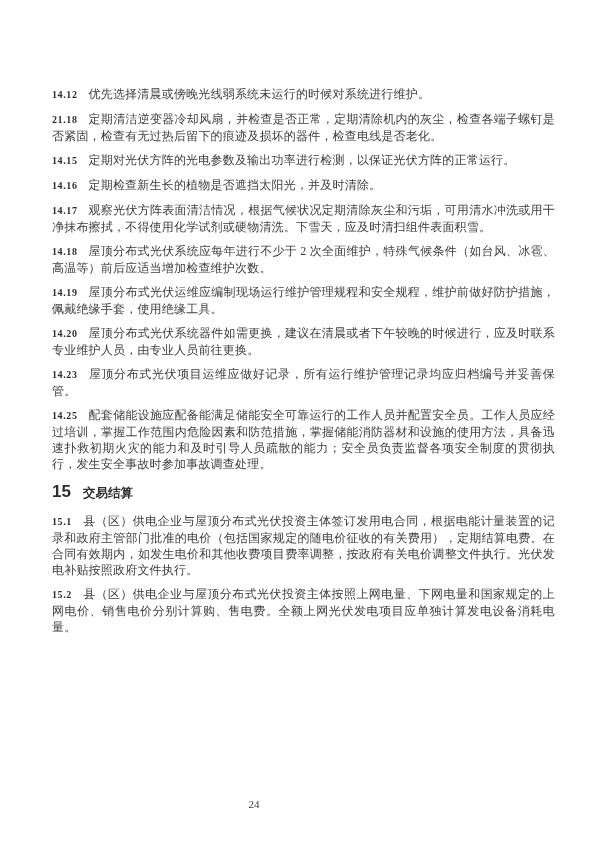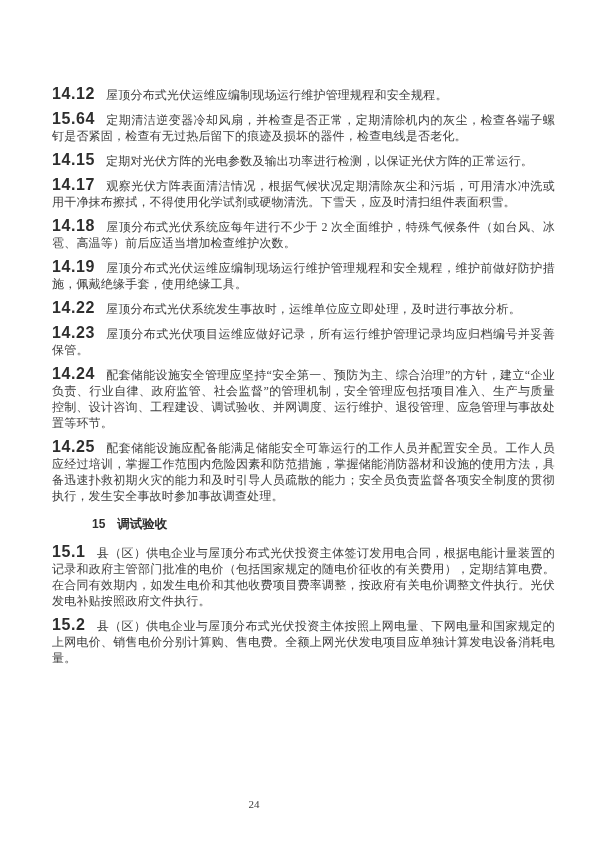--- a/index.html
+++ b/index.html
@@ -26,8 +26,8 @@
     letter-spacing: 0.2px;
   }
   .num {
-    font-family: Liberation Sans, sans-serif;
-    font-size: 16px;
+    font-family: Liberation Serif, serif;
+    font-size: 10px;
     font-weight: bold;
     color: #2e2e2e;
     letter-spacing: 0.6px;

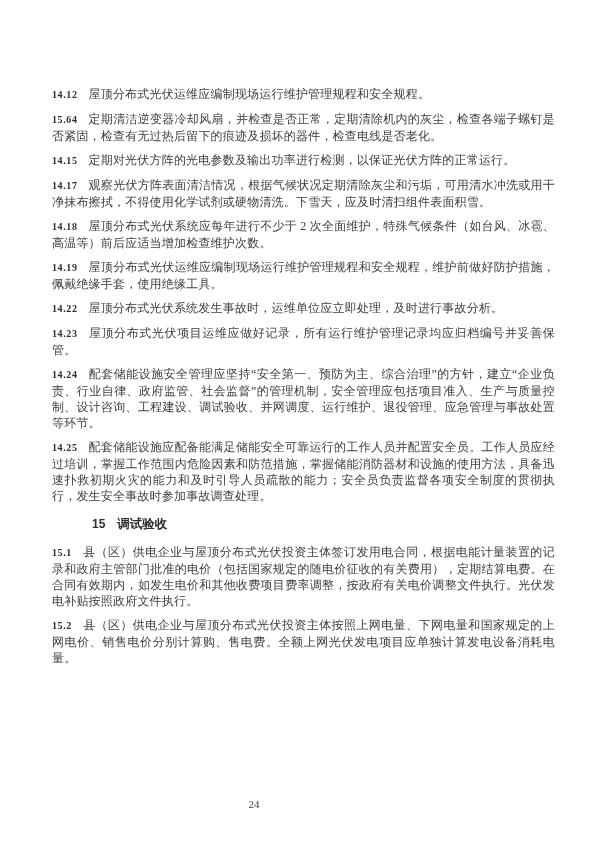--- a/index.html
+++ b/index.html
@@ -63,7 +63,7 @@
 
 <div class="content">
 
-  <p class="clause"><span class="num">14.12</span><span>屋顶分布式光伏运维应编制现场运行维护管理规程和安全规程。</span></p>
+  <p class="clause"><span class="num">14.12</span><span>优先选择清晨或傍晚光线弱系统未运行的时候对系统进行维护。</span></p>
 
 
   <p class="clause"><span class="num">15.64</span><span>定期清洁逆变器冷却风扇，并检查是否正常，定期清除机内的灰尘，检查各端子螺钉是否紧固，检查有无过热后留下的痕迹及损坏的器件，检查电线是否老化。</span></p>

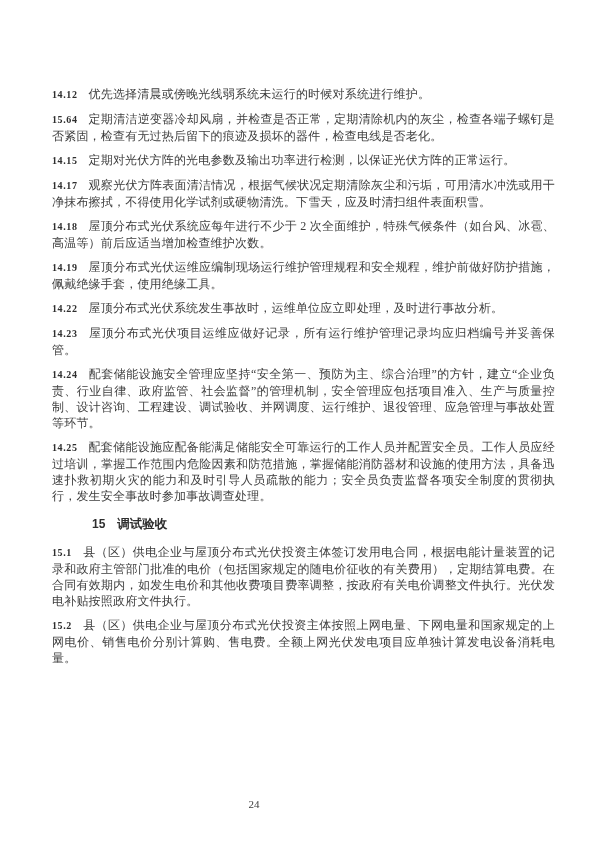--- a/index.html
+++ b/index.html
@@ -66,7 +66,7 @@
   <p class="clause"><span class="num">14.12</span><span>优先选择清晨或傍晚光线弱系统未运行的时候对系统进行维护。</span></p>
 
 
-  <p class="clause"><span class="num">15.64</span><span>定期清洁逆变器冷却风扇，并检查是否正常，定期清除机内的灰尘，检查各端子螺钉是否紧固，检查有无过热后留下的痕迹及损坏的器件，检查电线是否老化。</span></p>
+  <p class="clause"><span class="num">21.18</span><span>定期清洁逆变器冷却风扇，并检查是否正常，定期清除机内的灰尘，检查各端子螺钉是否紧固，检查有无过热后留下的痕迹及损坏的器件，检查电线是否老化。</span></p>
 
   <p class="clause"><span class="num">14.15</span><span>定期对光伏方阵的光电参数及输出功率进行检测，以保证光伏方阵的正常运行。</span></p>
 

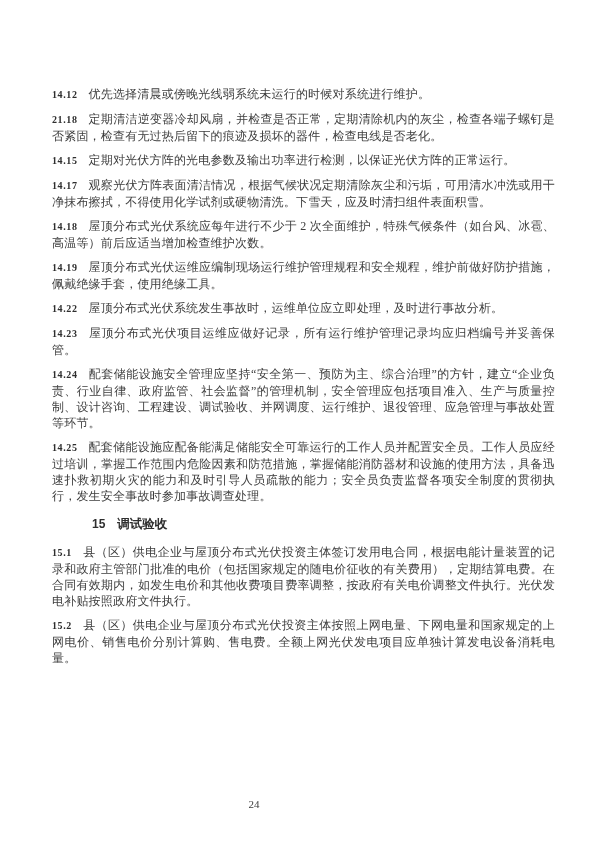--- a/index.html
+++ b/index.html
@@ -70,6 +70,7 @@
 
   <p class="clause"><span class="num">14.15</span><span>定期对光伏方阵的光电参数及输出功率进行检测，以保证光伏方阵的正常运行。</span></p>
 
+  <p class="clause"><span class="num">14.16</span><span>定期检查新生长的植物是否遮挡太阳光，并及时清除。</span></p>
 
   <p class="clause"><span class="num">14.17</span><span>观察光伏方阵表面清洁情况，根据气候状况定期清除灰尘和污垢，可用清水冲洗或用干净抹布擦拭，不得使用化学试剂或硬物清洗。下雪天，应及时清扫组件表面积雪。</span></p>
 

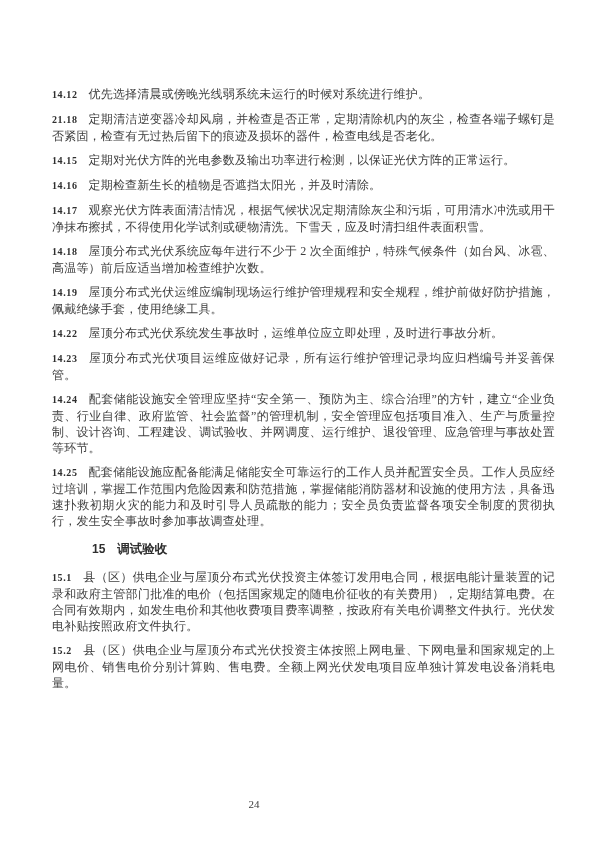--- a/index.html
+++ b/index.html
@@ -78,6 +78,7 @@
 
   <p class="clause"><span class="num">14.19</span><span>屋顶分布式光伏运维应编制现场运行维护管理规程和安全规程，维护前做好防护措施，佩戴绝缘手套，使用绝缘工具。</span></p>
 
+  <p class="clause"><span class="num">14.20</span><span>屋顶分布式光伏系统器件如需更换，建议在清晨或者下午较晚的时候进行，应及时联系专业维护人员，由专业人员前往更换。</span></p>
 
 
   <p class="clause"><span class="num">14.22</span><span>屋顶分布式光伏系统发生事故时，运维单位应立即处理，及时进行事故分析。</span></p>

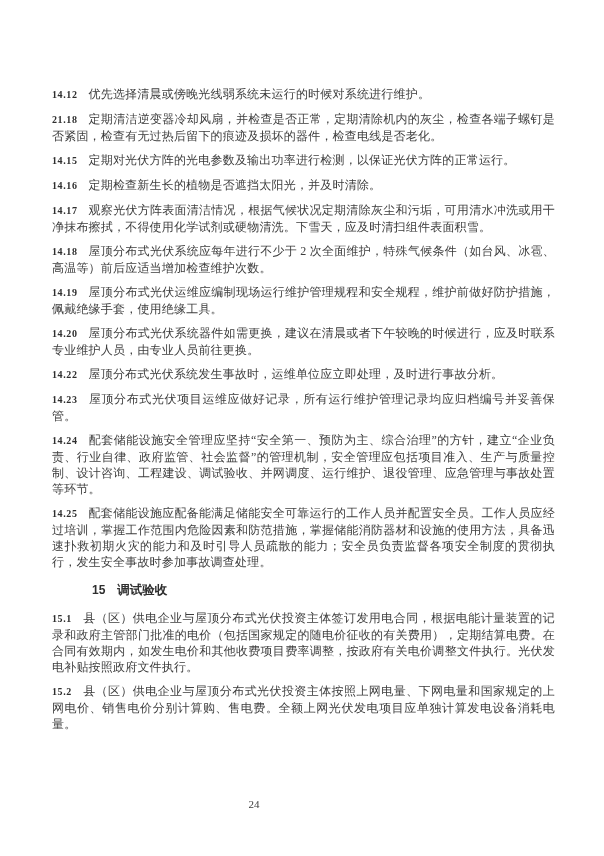--- a/index.html
+++ b/index.html
@@ -81,7 +81,6 @@
   <p class="clause"><span class="num">14.20</span><span>屋顶分布式光伏系统器件如需更换，建议在清晨或者下午较晚的时候进行，应及时联系专业维护人员，由专业人员前往更换。</span></p>
 
 
-  <p class="clause"><span class="num">14.22</span><span>屋顶分布式光伏系统发生事故时，运维单位应立即处理，及时进行事故分析。</span></p>
 
   <p class="clause"><span class="num">14.23</span><span>屋顶分布式光伏项目运维应做好记录，所有运行维护管理记录均应归档编号并妥善保管。</span></p>
 

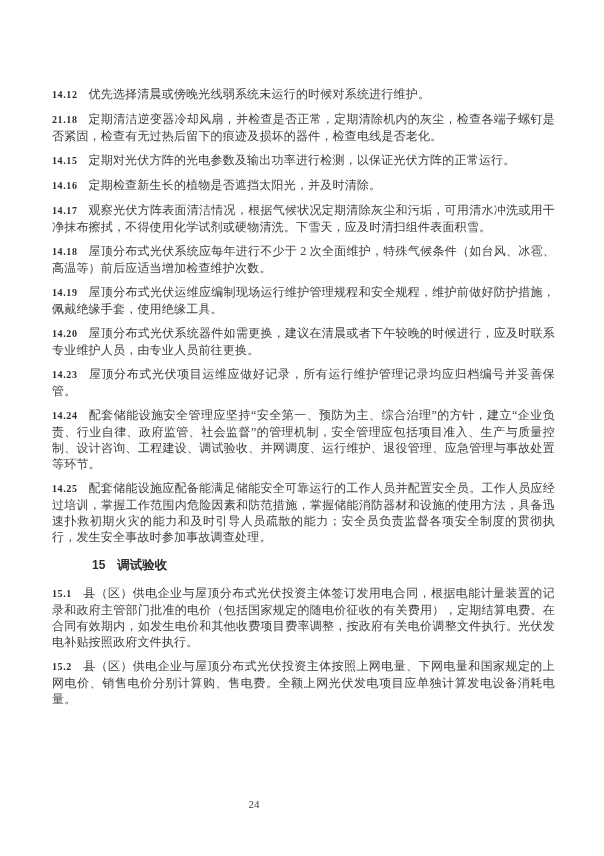--- a/index.html
+++ b/index.html
@@ -84,7 +84,6 @@
 
   <p class="clause"><span class="num">14.23</span><span>屋顶分布式光伏项目运维应做好记录，所有运行维护管理记录均应归档编号并妥善保管。</span></p>
 
-  <p class="clause"><span class="num">14.24</span><span>配套储能设施安全管理应坚持“安全第一、预防为主、综合治理”的方针，建立“企业负责、行业自律、政府监管、社会监督”的管理机制，安全管理应包括项目准入、生产与质量控制、设计咨询、工程建设、调试验收、并网调度、运行维护、退役管理、应急管理与事故处置等环节。</span></p>
 
   <p class="clause"><span class="num">14.25</span><span>配套储能设施应配备能满足储能安全可靠运行的工作人员并配置安全员。工作人员应经过培训，掌握工作范围内危险因素和防范措施，掌握储能消防器材和设施的使用方法，具备迅速扑救初期火灾的能力和及时引导人员疏散的能力；安全员负责监督各项安全制度的贯彻执行，发生安全事故时参加事故调查处理。</span></p>
 

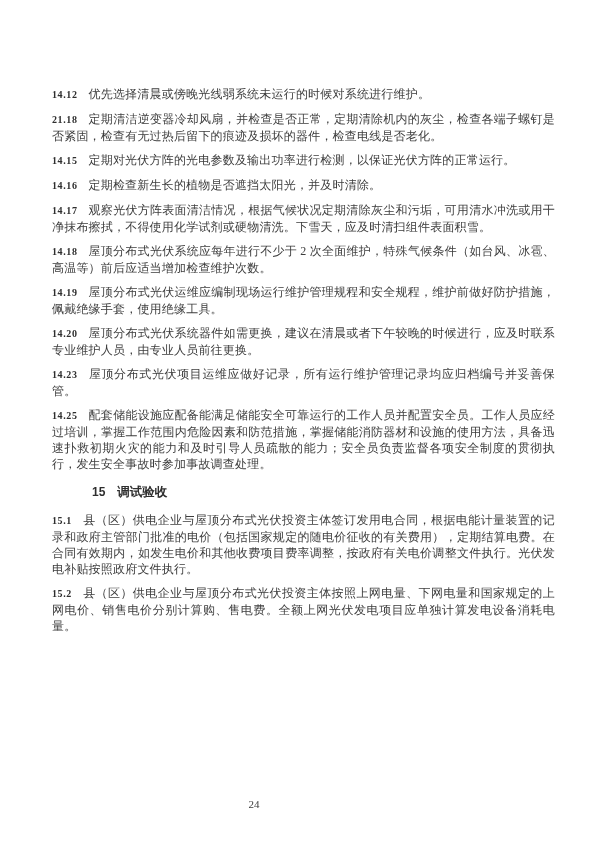--- a/index.html
+++ b/index.html
@@ -44,9 +44,8 @@
   }
   h2.section-heading .sec-num {
     font-family: "Liberation Sans", "DejaVu Sans", sans-serif;
-    font-size: 12px;
+    font-size: 17px;
     margin-right: 12px;
-    margin-left: 40px;
   }
   .page-footer {
     position: absolute;

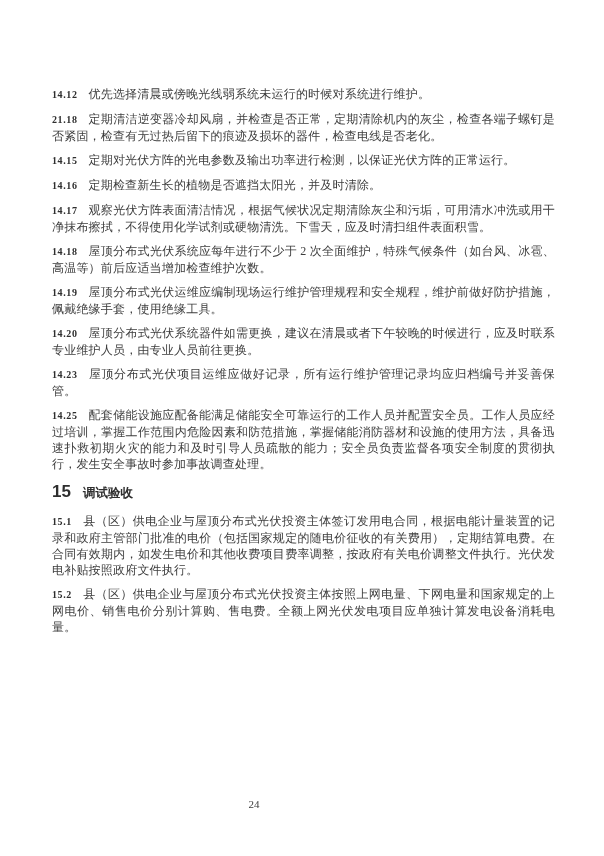--- a/index.html
+++ b/index.html
@@ -87,7 +87,7 @@
   <p class="clause"><span class="num">14.25</span><span>配套储能设施应配备能满足储能安全可靠运行的工作人员并配置安全员。工作人员应经过培训，掌握工作范围内危险因素和防范措施，掌握储能消防器材和设施的使用方法，具备迅速扑救初期火灾的能力和及时引导人员疏散的能力；安全员负责监督各项安全制度的贯彻执行，发生安全事故时参加事故调查处理。</span></p>
 
 
-  <h2 class="section-heading"><span class="sec-num">15</span><span>调试验收</span></h2>
+  <h2 class="section-heading"><span class="sec-num">15</span><span>交易结算</span></h2>
 
   <p class="clause"><span class="num">15.1</span><span>县（区）供电企业与屋顶分布式光伏投资主体签订发用电合同，根据电能计量装置的记录和政府主管部门批准的电价（包括国家规定的随电价征收的有关费用），定期结算电费。在合同有效期内，如发生电价和其他收费项目费率调整，按政府有关电价调整文件执行。光伏发电补贴按照政府文件执行。</span></p>
 

